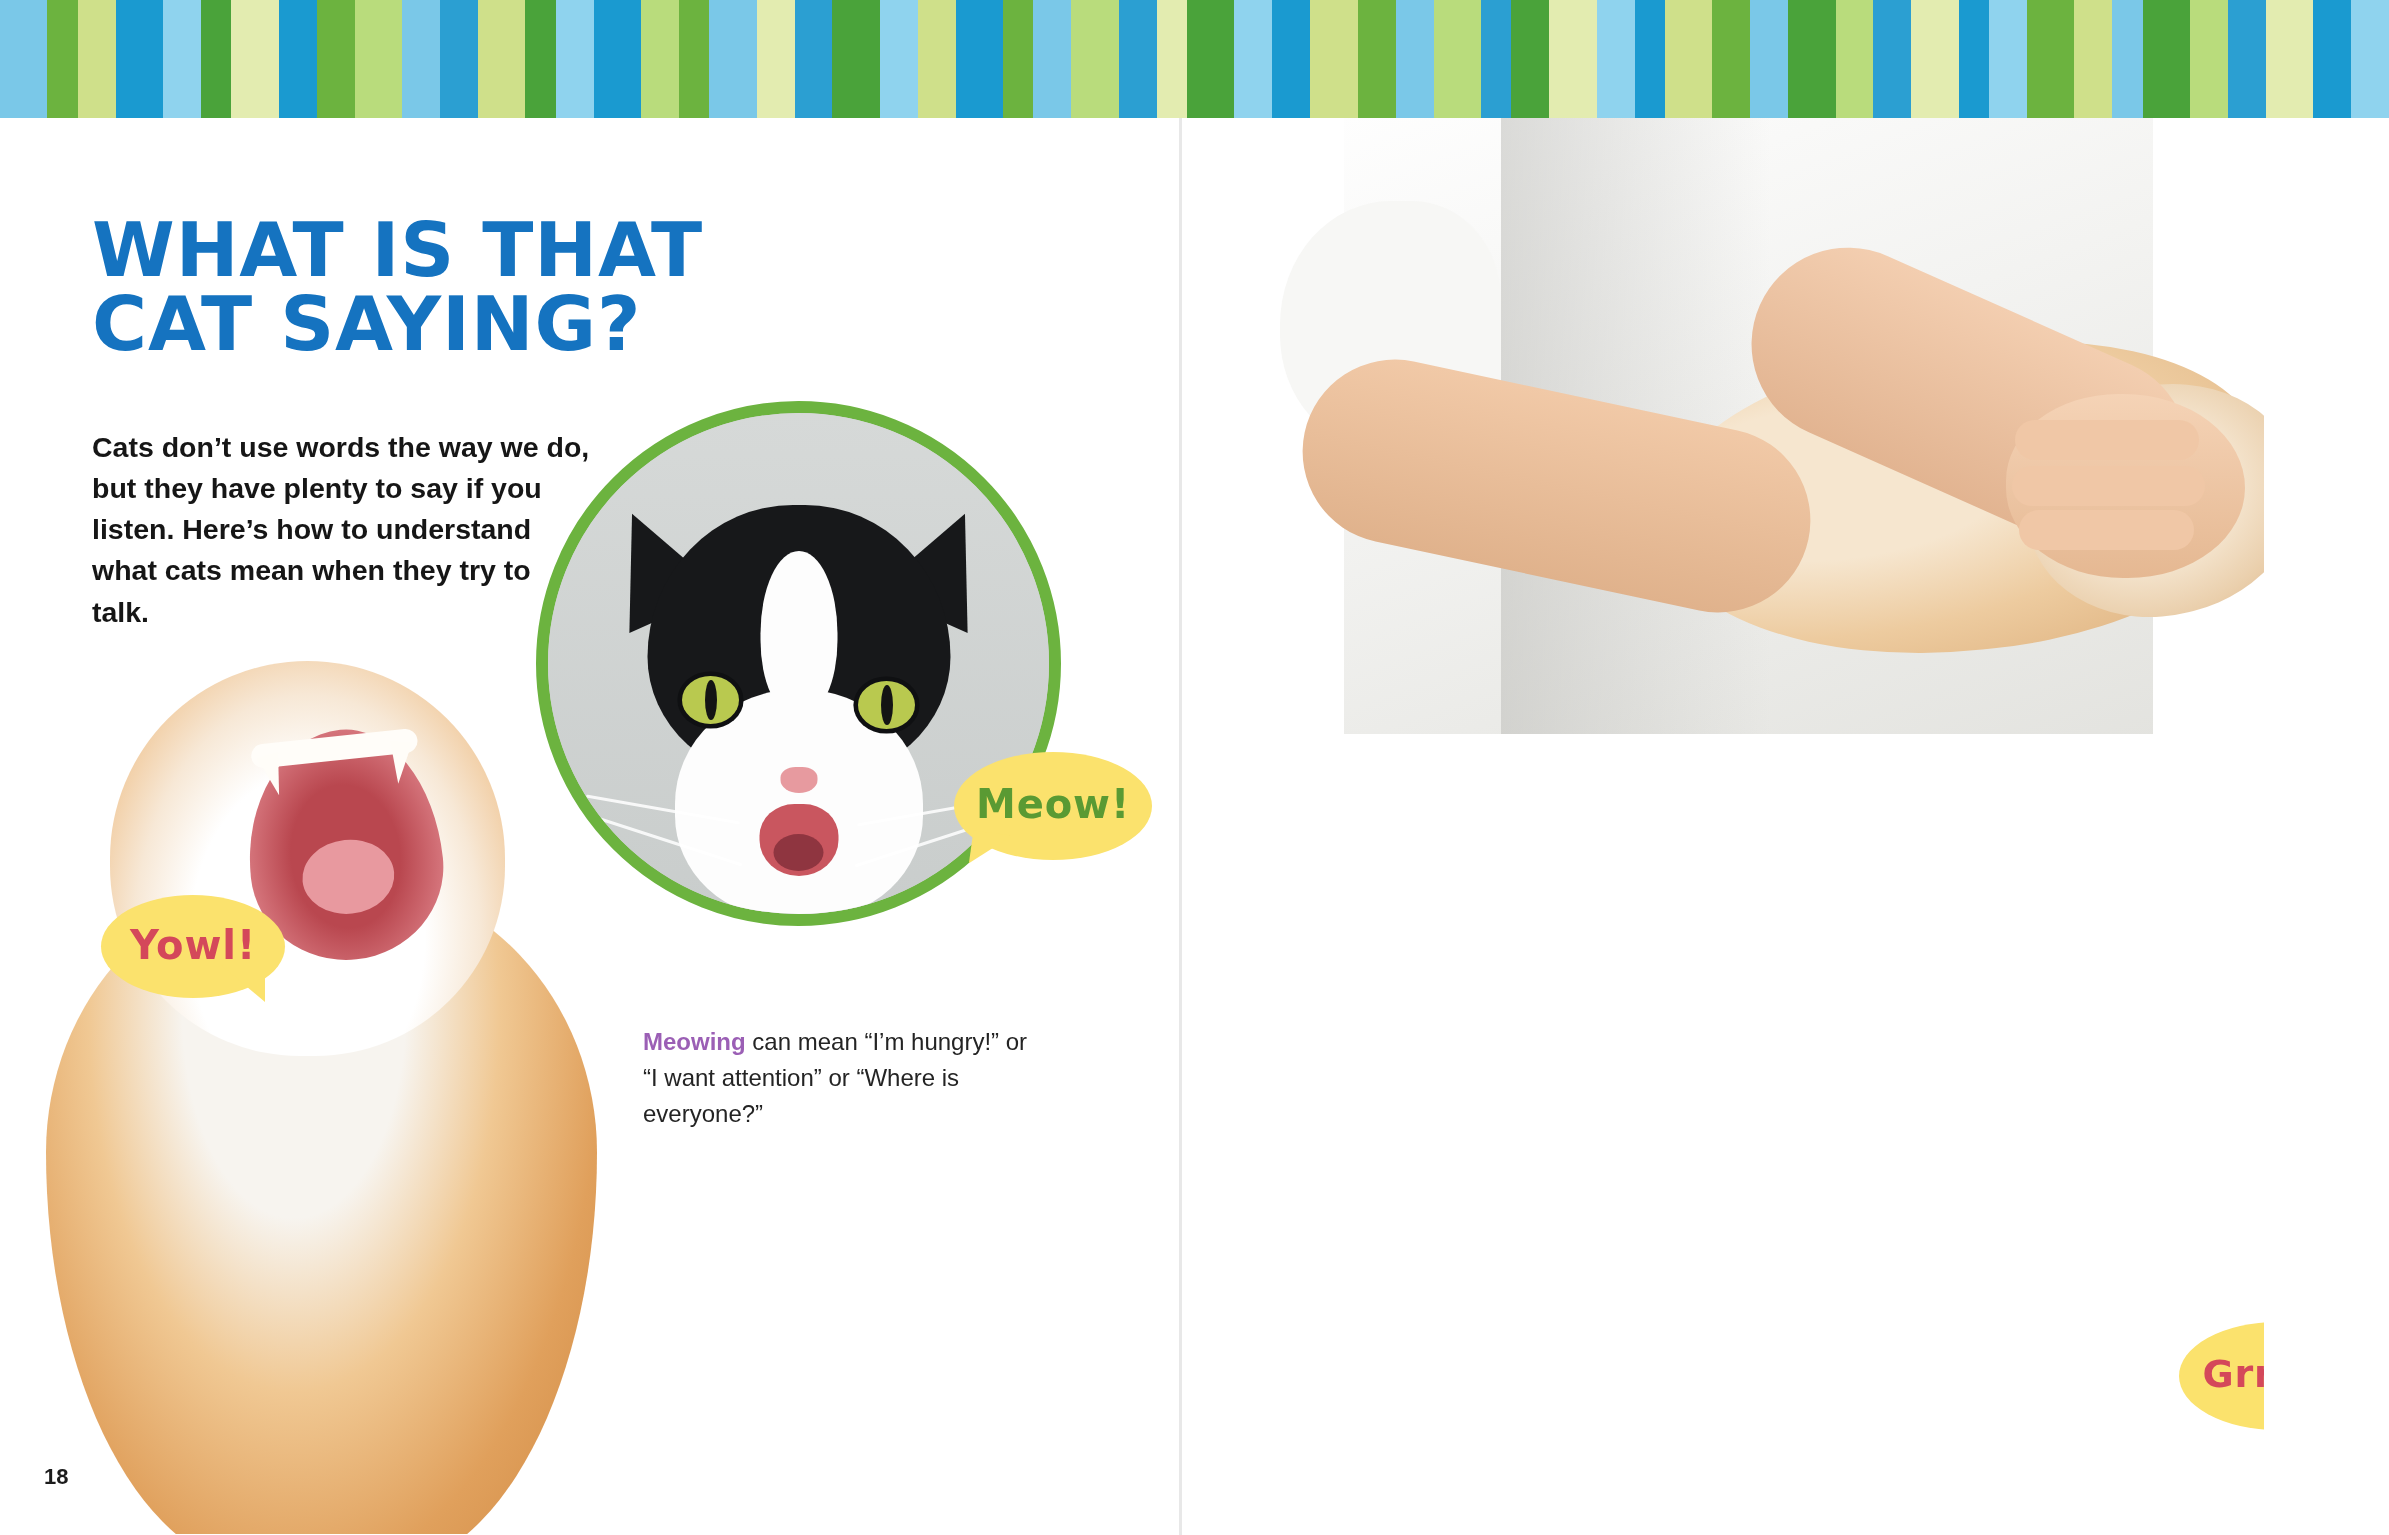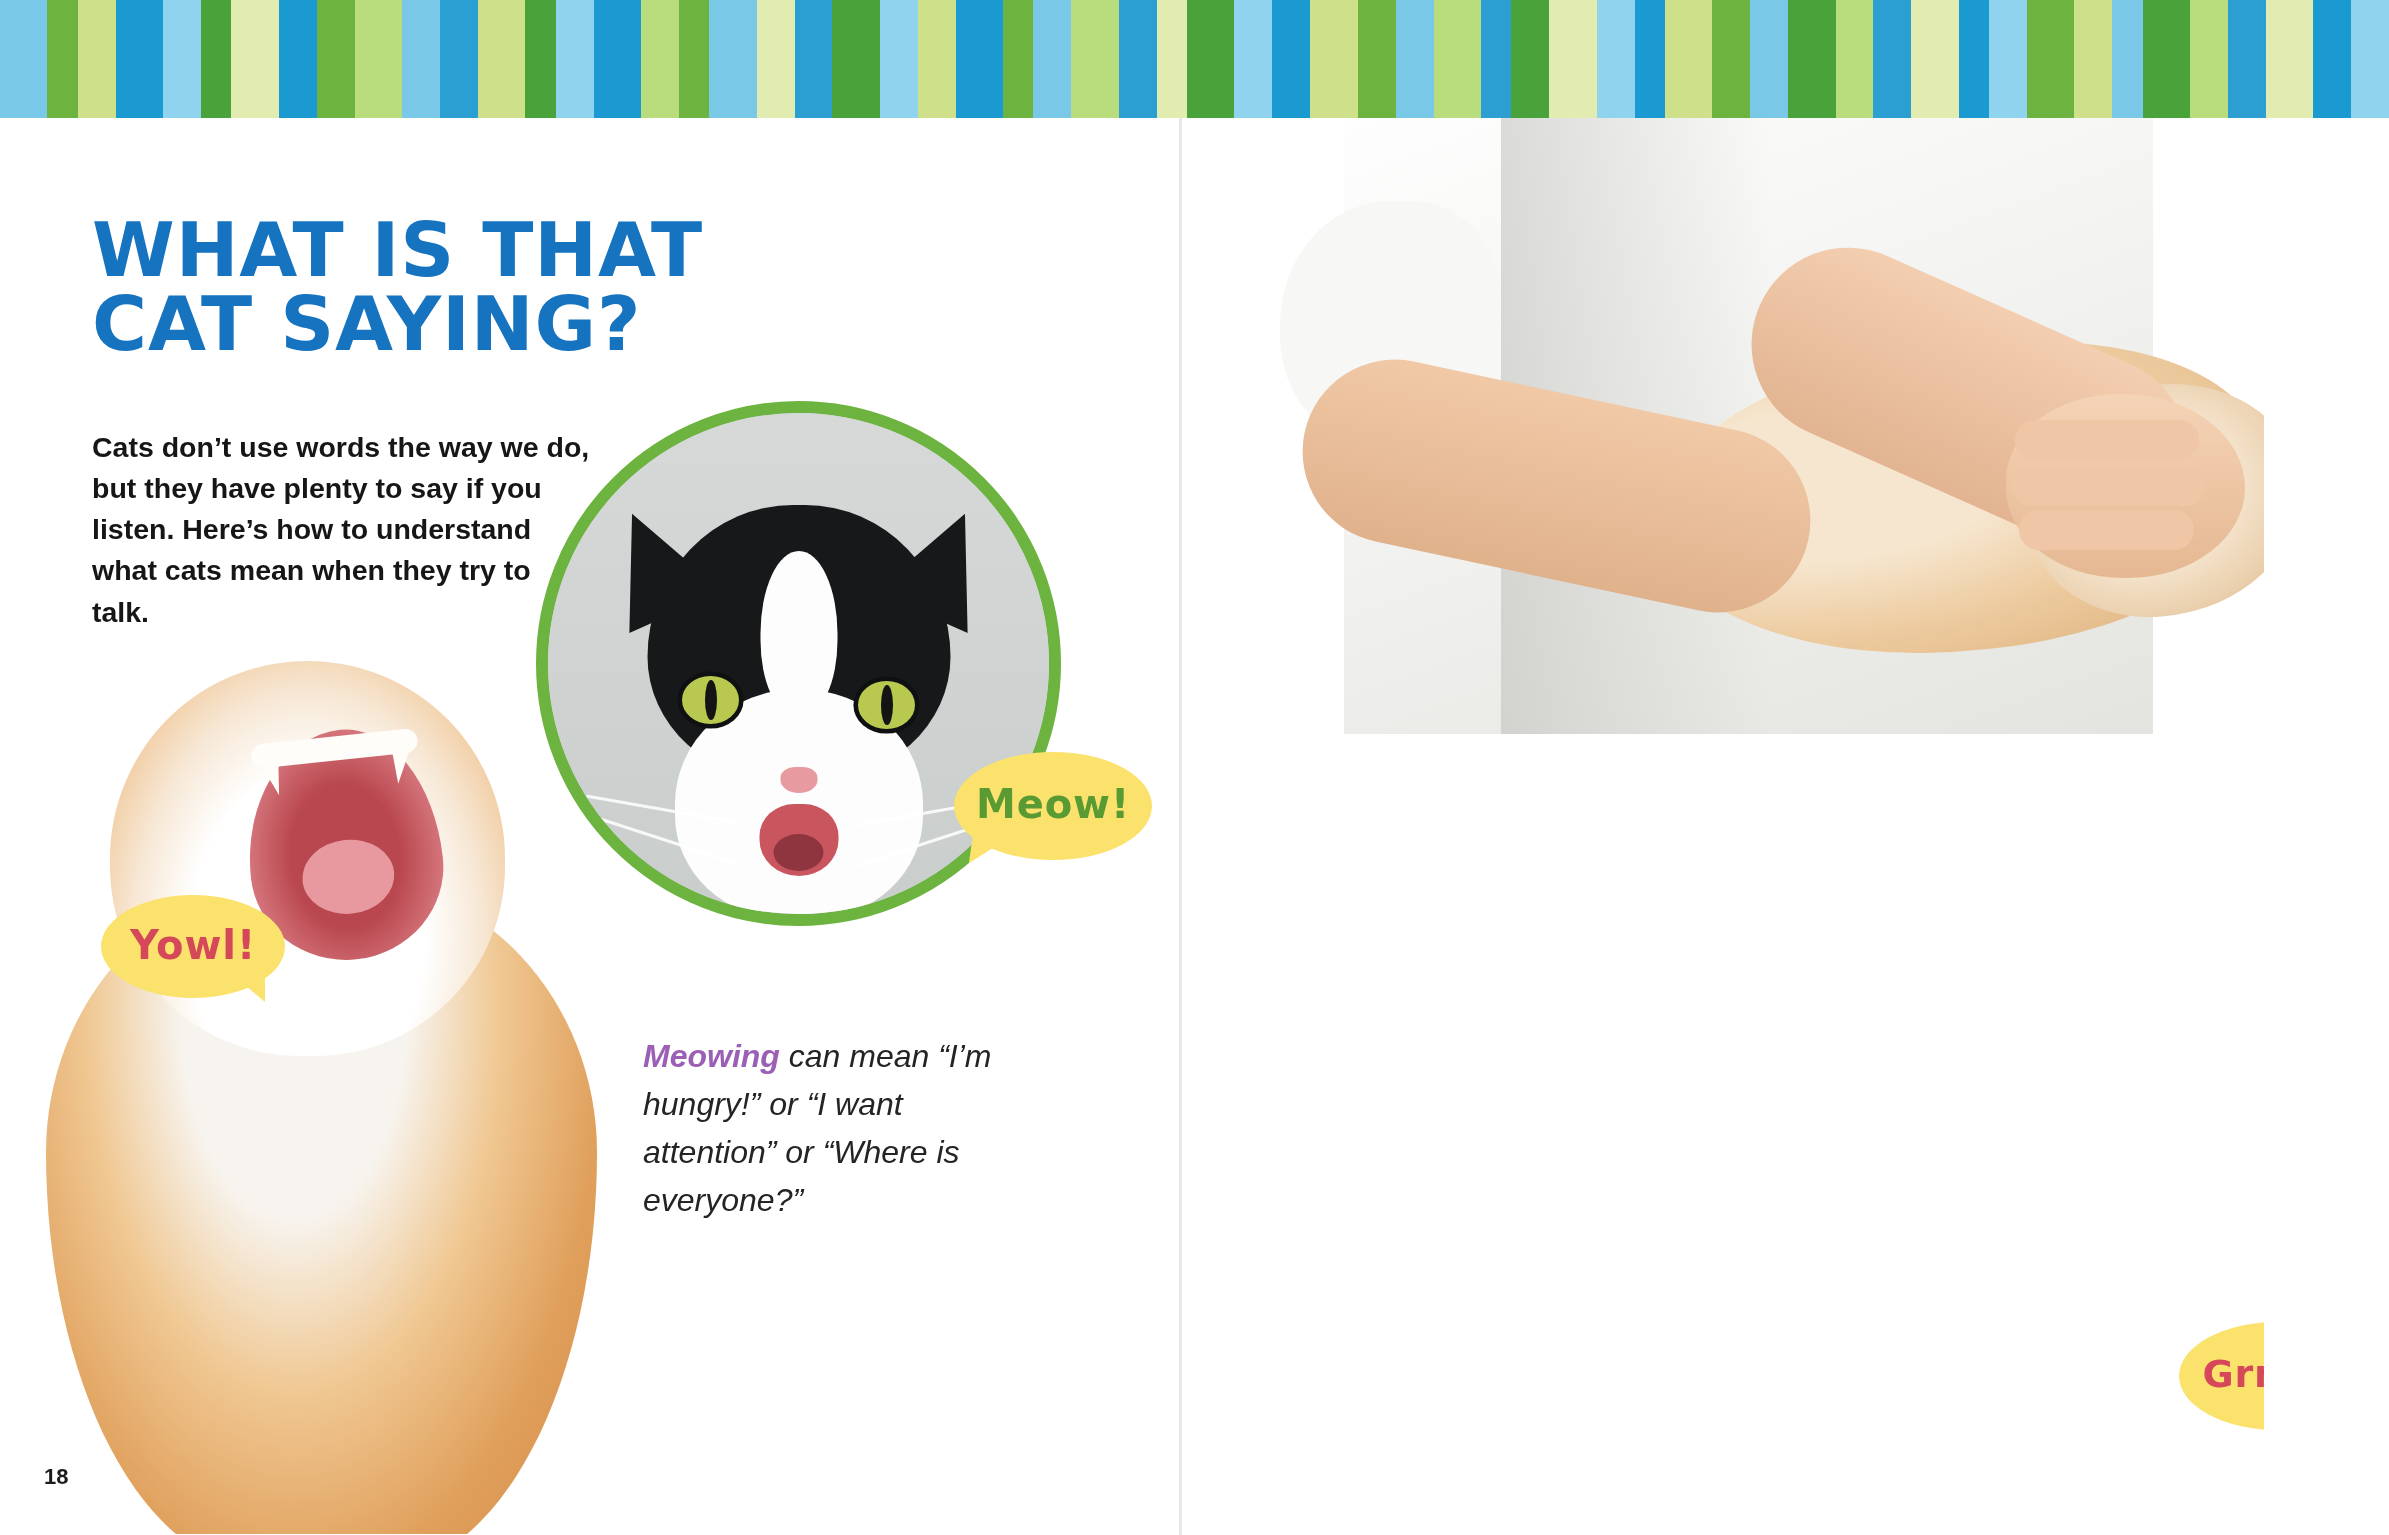--- a/index.html
+++ b/index.html
@@ -34,7 +34,7 @@
   }
 
   
-  .caption { position:absolute; font-size:32px; line-height:1.5; color:#242424;font-style:italic; }
+  .caption { position:absolute; font-size:24px; line-height:1.5; color:#242424; }
   .caption b { color:#9b5fb5; font-weight:bold; }
 
   .cap-meowing { left:643px; top:882px; width:386px; }

